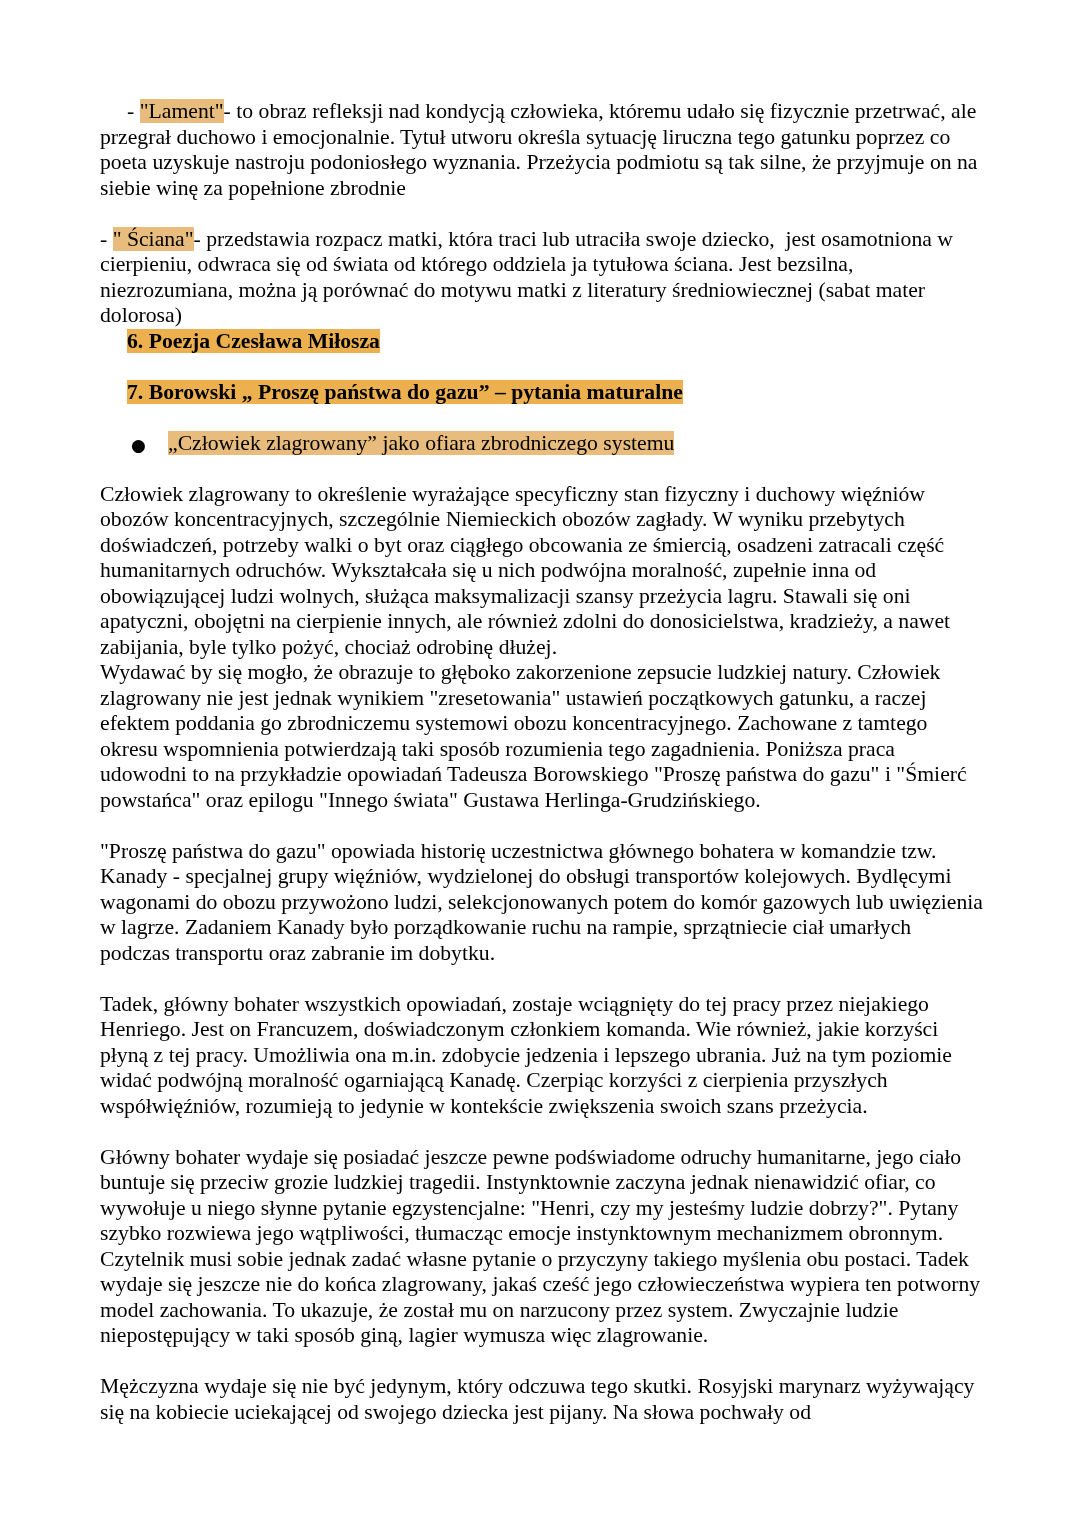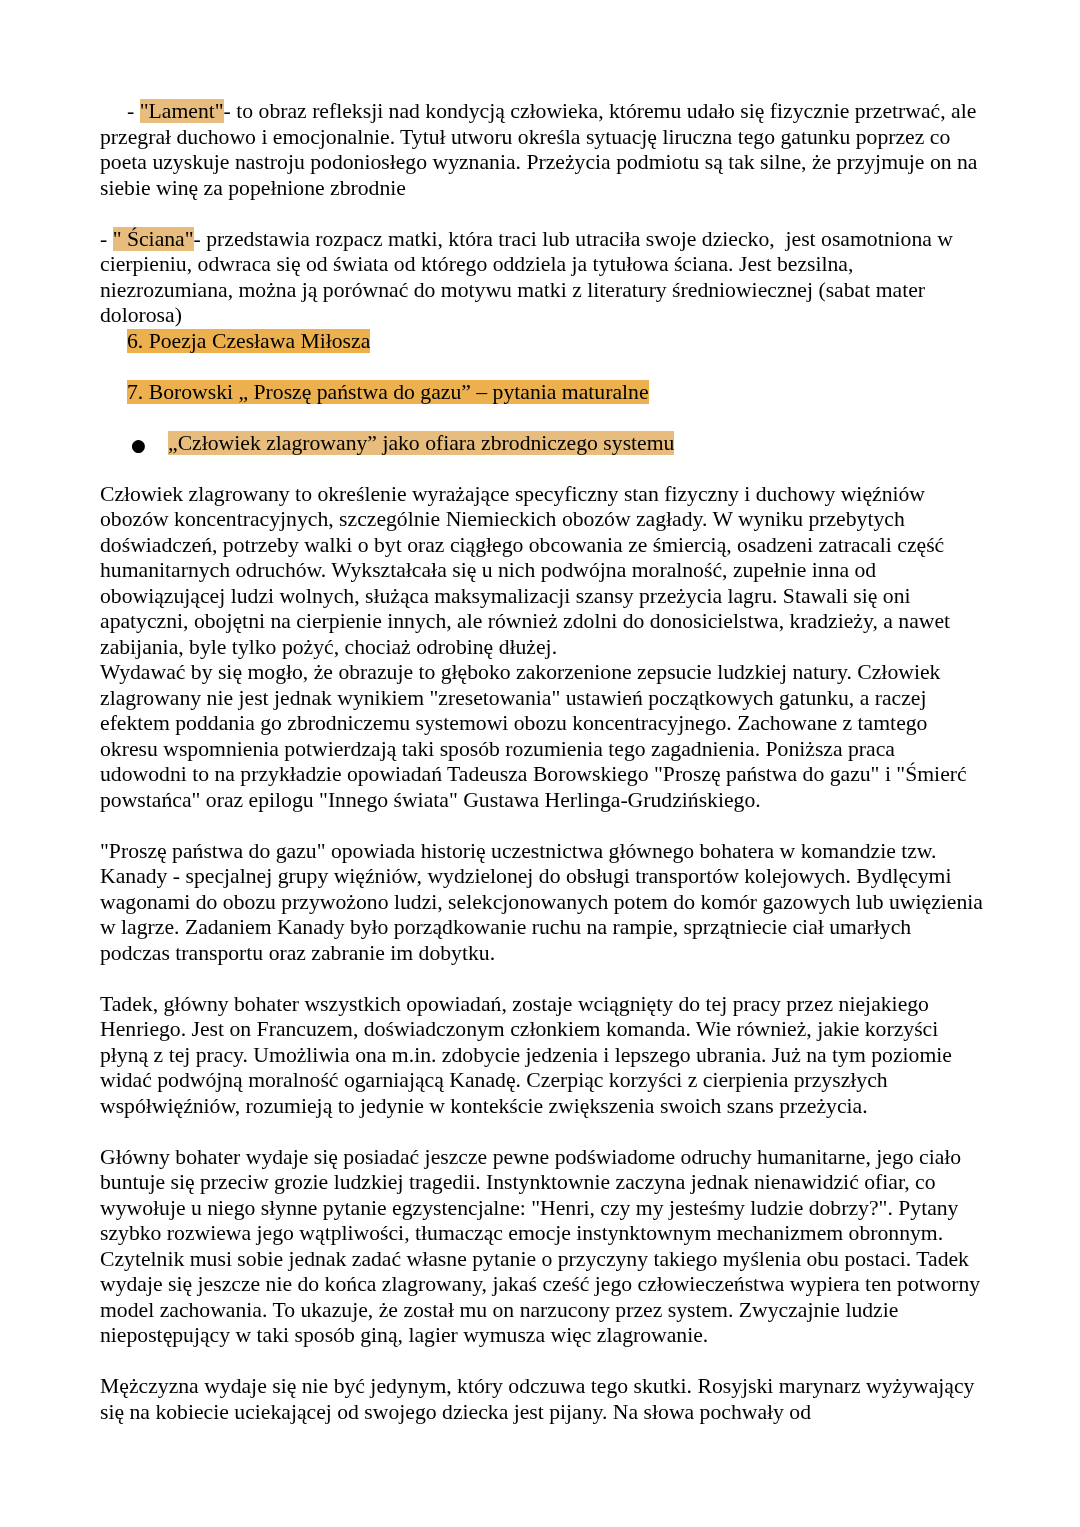--- a/index.html
+++ b/index.html
@@ -47,6 +47,7 @@
   }
   .hl-orange {
     background-color: var(--hl-orange, #ecb04e);
+    font-weight: bold;
   }
 </style>
 </head>

